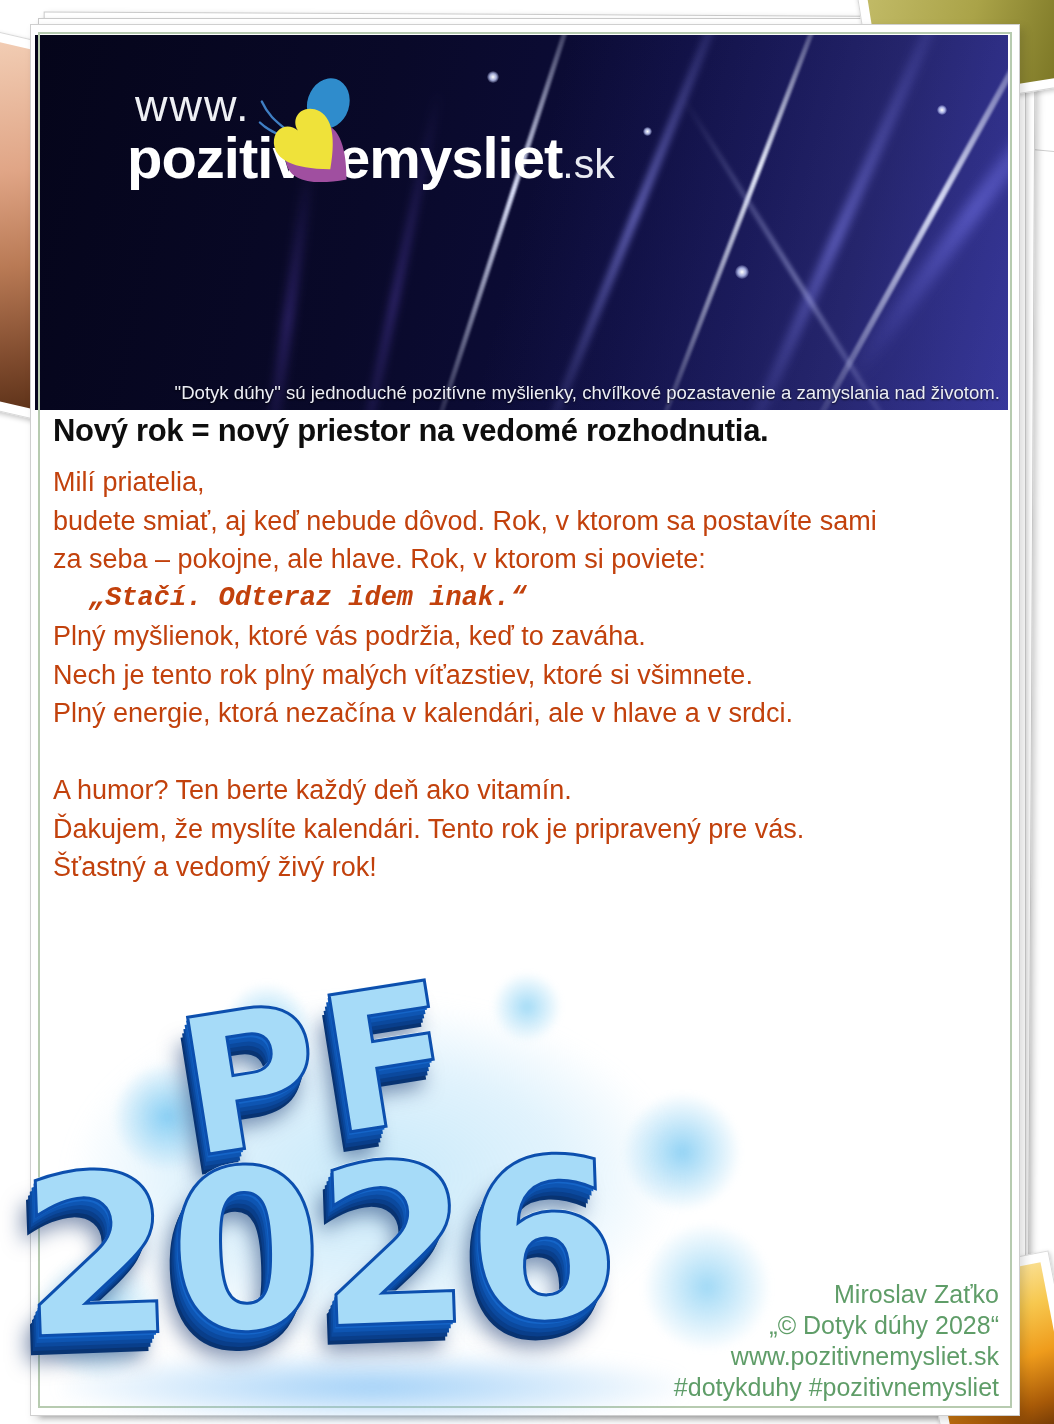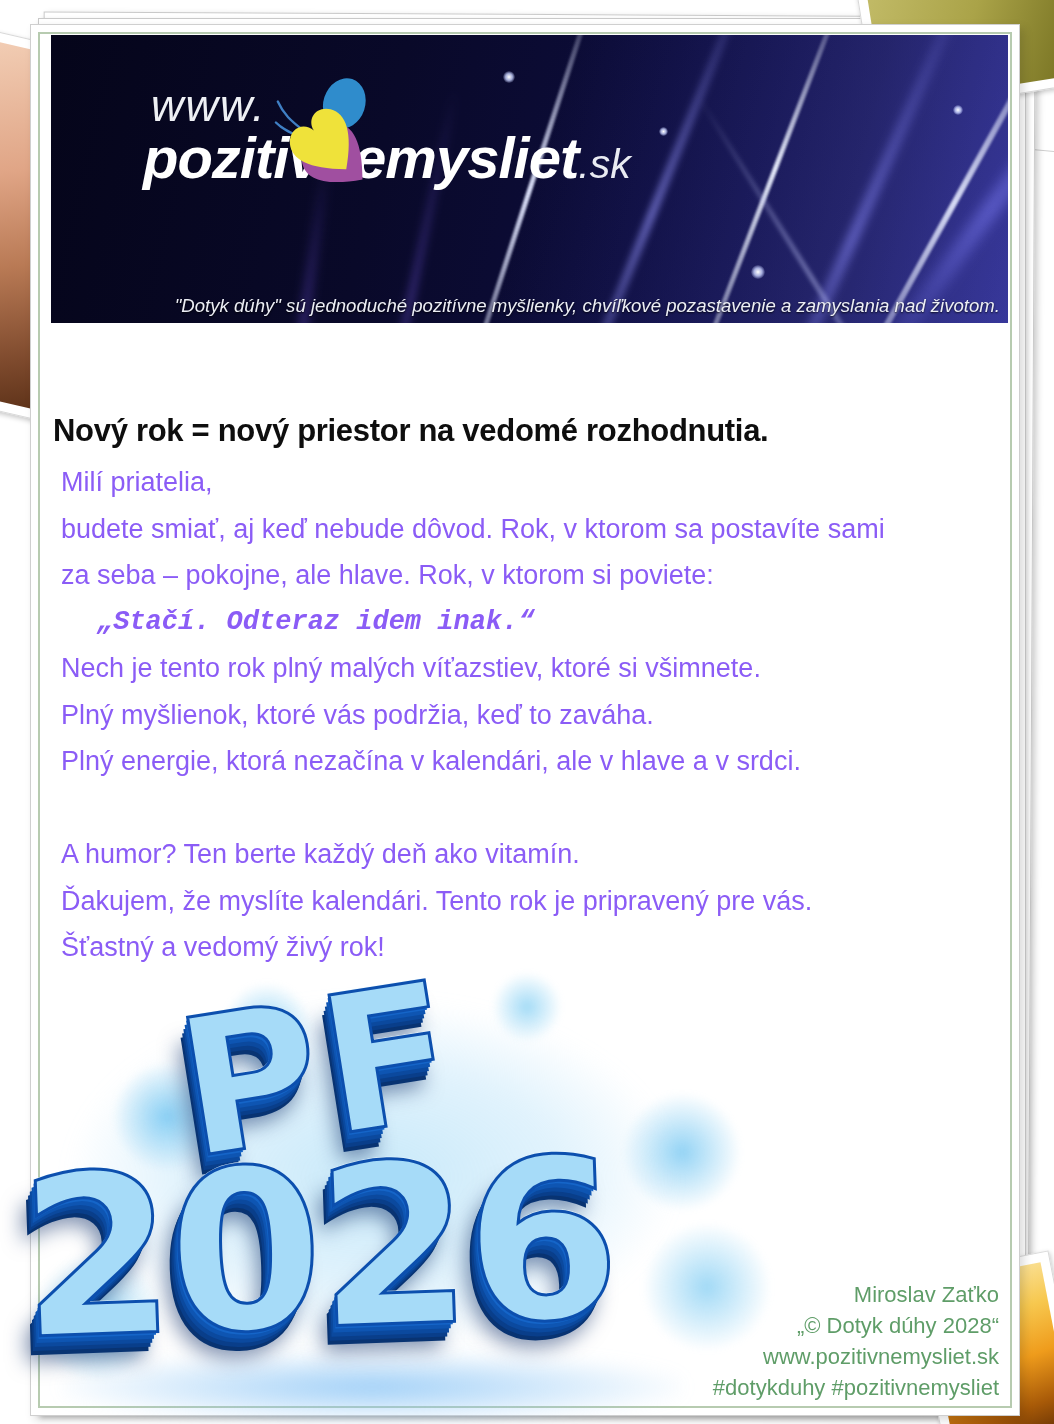--- a/index.html
+++ b/index.html
@@ -29,8 +29,8 @@
                border:2px solid #b7cbb0;pointer-events:none;z-index:6;}
 
   
-  .banner{position:absolute;left:20px;top:10px;right:11px;height:288px;overflow:hidden;
-          background:linear-gradient(103deg,#05051a 0%,#090929 35%,#0d0d3c 62%,#16164f 82%,#20207a 100%);font-style:italic;}
+  .banner{position:absolute;left:4px;top:10px;right:11px;height:375px;overflow:hidden;
+          background:linear-gradient(103deg,#05051a 0%,#090929 35%,#0d0d3c 62%,#16164f 82%,#20207a 100%);}
   .banner .sheen{position:absolute;inset:0;
           background:linear-gradient(105deg,transparent 50%,rgba(70,70,190,.18) 72%,rgba(110,110,230,.30) 100%);}
   .streak{position:absolute;filter:blur(1.2px);}

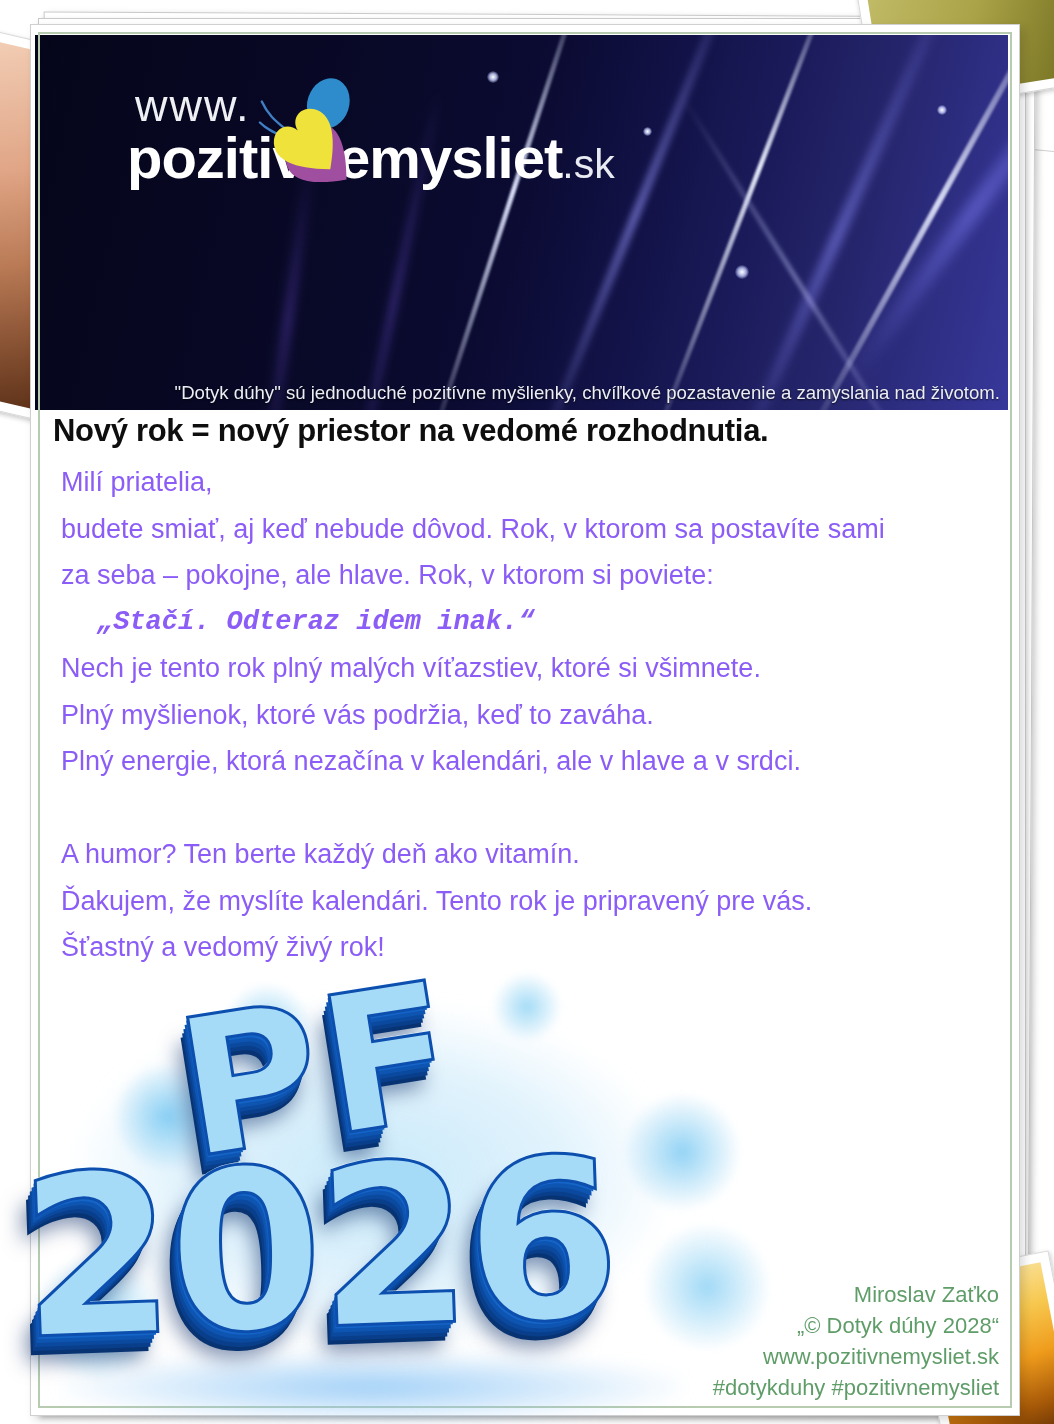--- a/index.html
+++ b/index.html
@@ -72,7 +72,7 @@
   
   .textcol{position:absolute;left:22px;right:18px;top:372px;color:#202020;}
   .headline{margin:16px 0 14px 0;font-size:31px;font-weight:bold;color:#0e0e0e;letter-spacing:-.3px;}
-  .bodyline{margin:8px;font-size:27px;line-height:38.5px;min-height:38.5px;color:#8b5cf6;}
+  .bodyline{margin:0;font-size:27px;line-height:38.5px;min-height:38.5px;color:#c2410c;}
   .bodyline.quote{font-weight:bold;font-style:italic;padding-left:36px;font-family:Liberation Mono, monospace;}
 
   

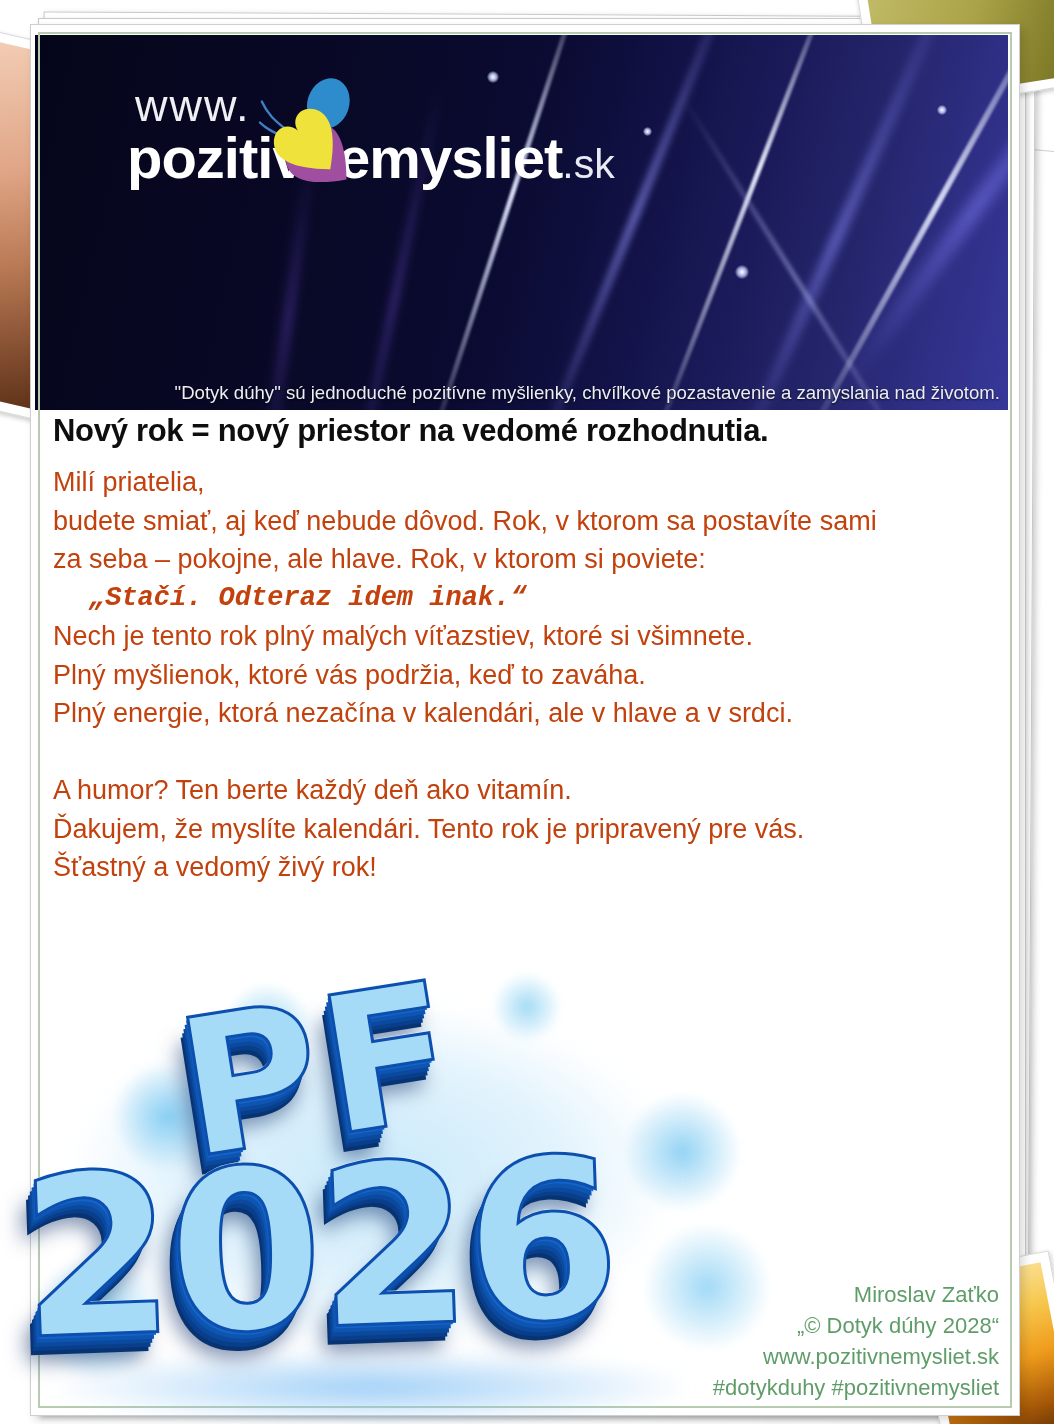--- a/index.html
+++ b/index.html
@@ -158,8 +158,8 @@
       <p class="bodyline">budete smiať, aj keď nebude dôvod. Rok, v ktorom sa postavíte sami</p>
       <p class="bodyline">za seba – pokojne, ale hlave. Rok, v ktorom si poviete:</p>
       <p class="bodyline quote">„Stačí. Odteraz idem inak.“</p>
+      <p class="bodyline">Plný myšlienok, ktoré vás podržia, keď to zaváha.</p>
       <p class="bodyline">Nech je tento rok plný malých víťazstiev, ktoré si všimnete.</p>
-      <p class="bodyline">Plný myšlienok, ktoré vás podržia, keď to zaváha.</p>
       <p class="bodyline">Plný energie, ktorá nezačína v kalendári, ale v hlave a v srdci.</p>
       <p class="bodyline"></p>
       <p class="bodyline">A humor? Ten berte každý deň ako vitamín.</p>

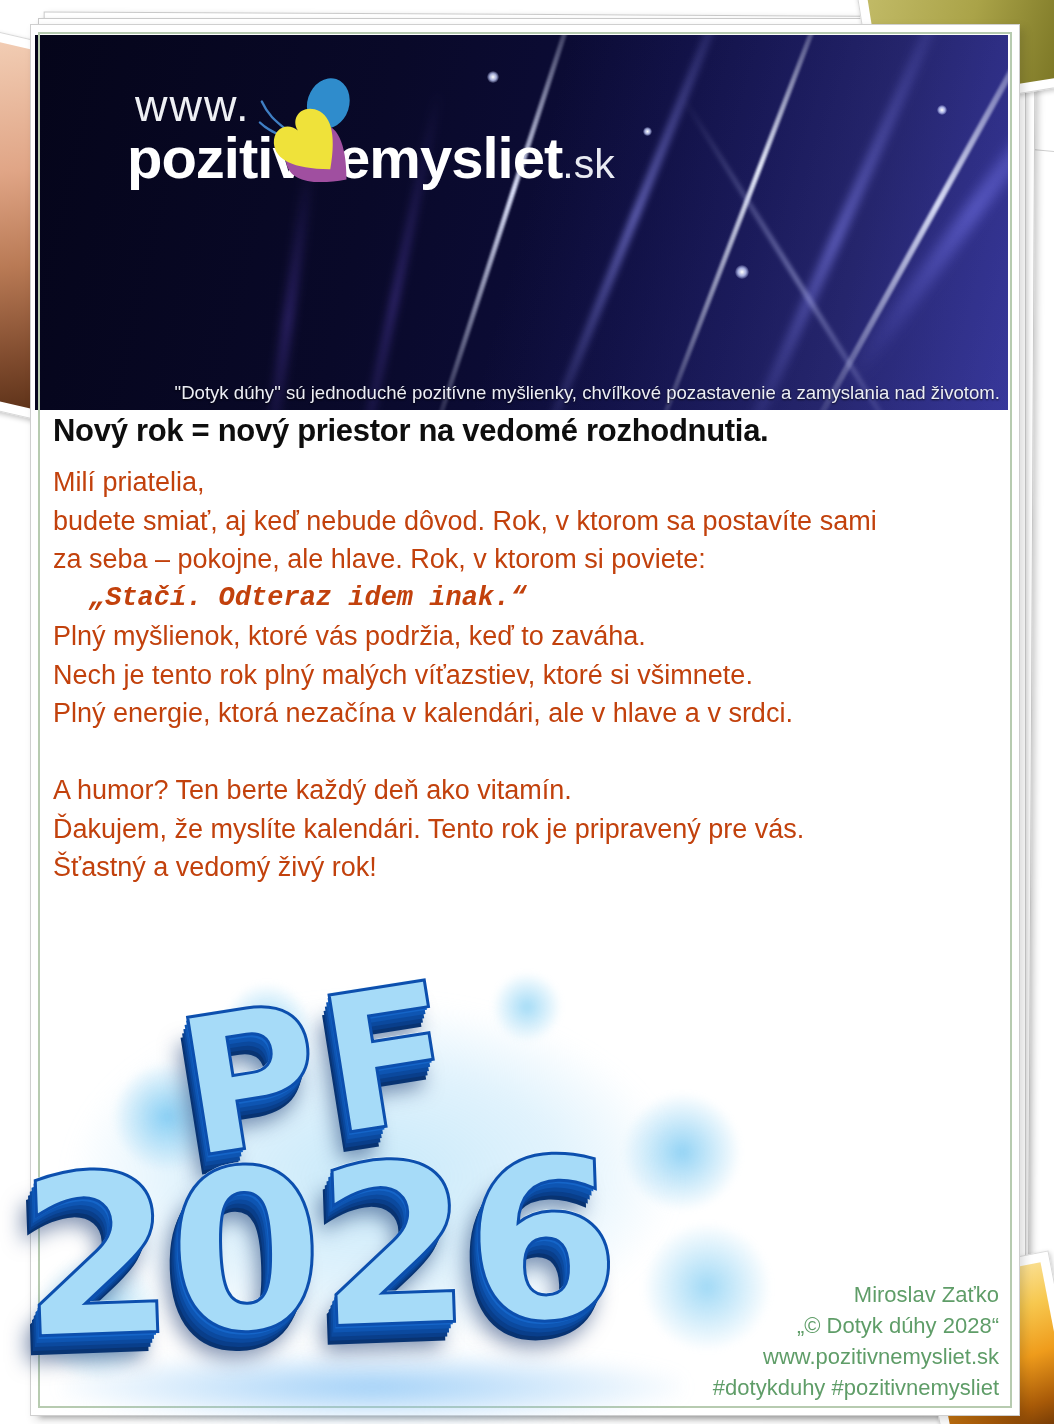--- a/index.html
+++ b/index.html
@@ -77,7 +77,7 @@
 
   
   .credits{position:absolute;right:20px;bottom:12px;text-align:right;z-index:5;
-           color:#5f9d68;font-size:22px;line-height:31px;}
+           color:#5f9d68;font-size:25px;line-height:31px;}
 
   
   .pf{position:absolute;left:22px;top:972px;width:724px;height:452px;z-index:4;pointer-events:none;}

